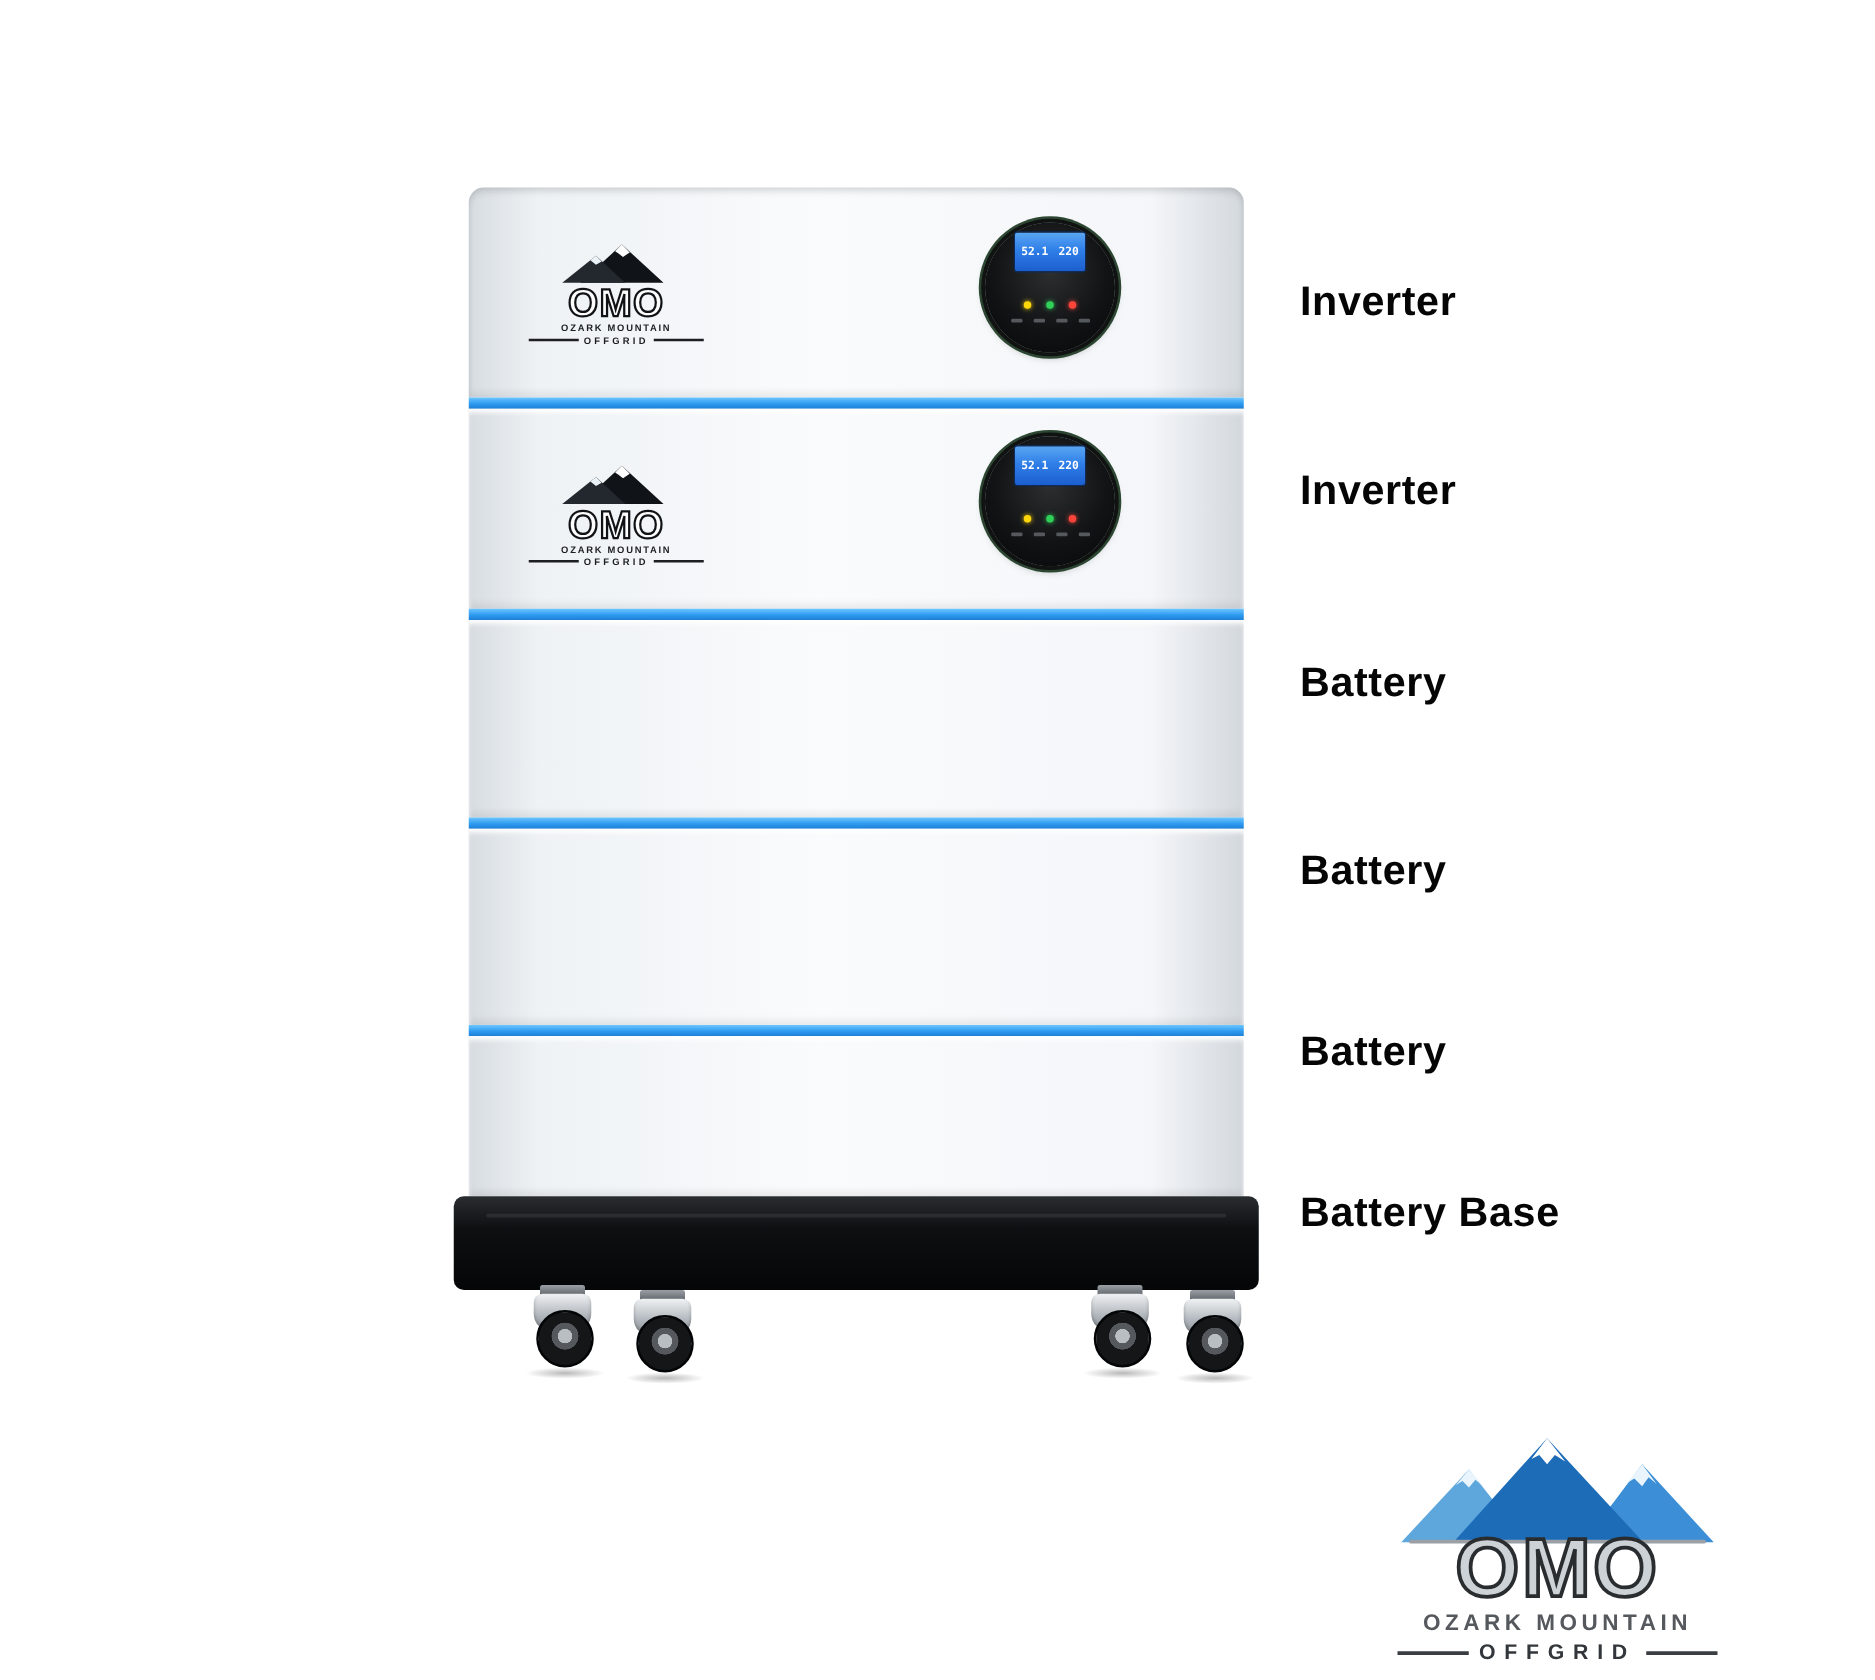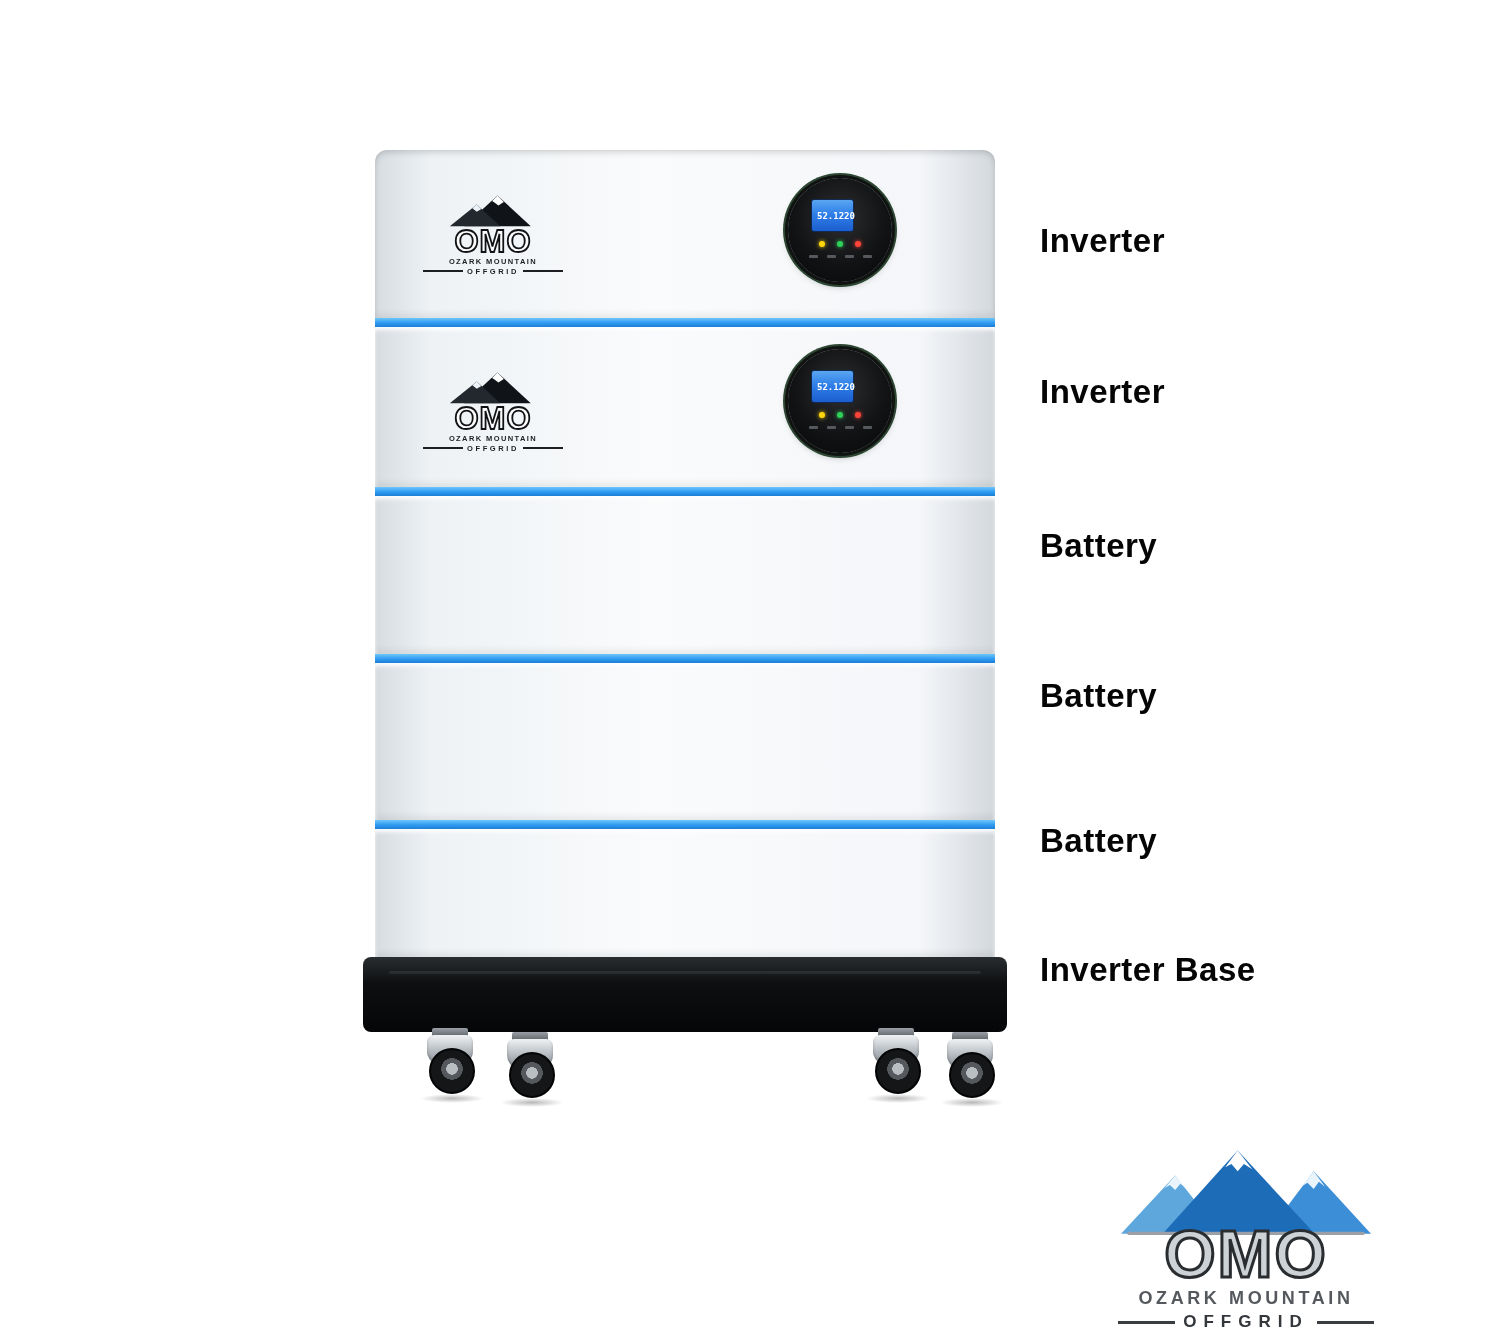--- a/index.html
+++ b/index.html
@@ -47,7 +47,7 @@
     box-shadow:0 0 0 3px #101311, 0 0 0 5px #2c4632, 0 3px 8px rgba(0,0,0,.35);
   }
   .lcd{
-    position:absolute;left:23px;top:21px;width:43px;height:33px;border-radius:3px;
+    position:absolute;left:23px;top:7px;width:58px;height:33px;border-radius:3px;
     background:linear-gradient(180deg,#5aa6f2 0%,#2f7fe8 45%,#1c5ecf 100%);
     border:1px solid #0e2a55;
     display:flex;align-items:center;justify-content:space-between;padding:0 5px;box-sizing:border-box;

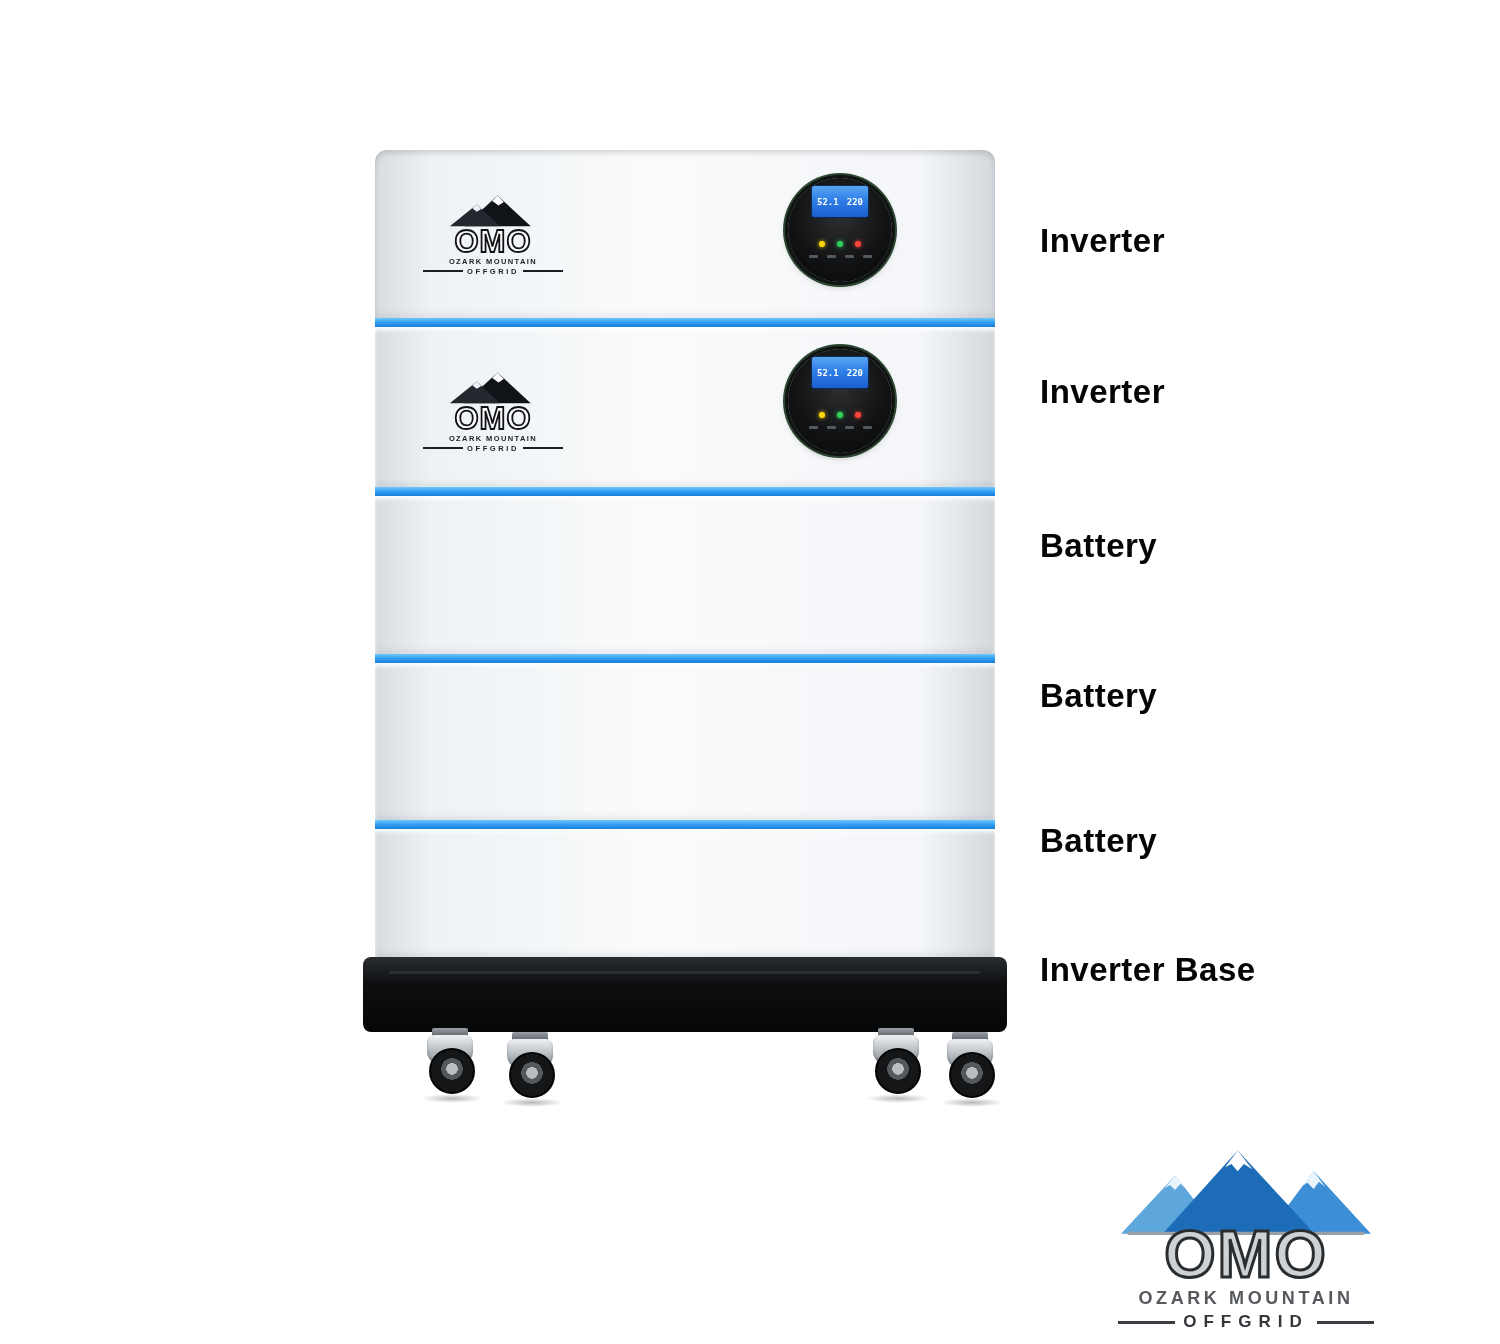--- a/index.html
+++ b/index.html
@@ -216,7 +216,7 @@
   <div class="label" style="top:527px;">Battery</div>
   <div class="label" style="top:677px;">Battery</div>
   <div class="label" style="top:822px;">Battery</div>
-  <div class="label" style="top:951px;">Inverter Base</div>
+  <div class="label" style="top:951px;">Battery Base</div>
 
   <div class="footer-logo">
     <svg width="250" height="96" viewBox="0 0 240 92">

